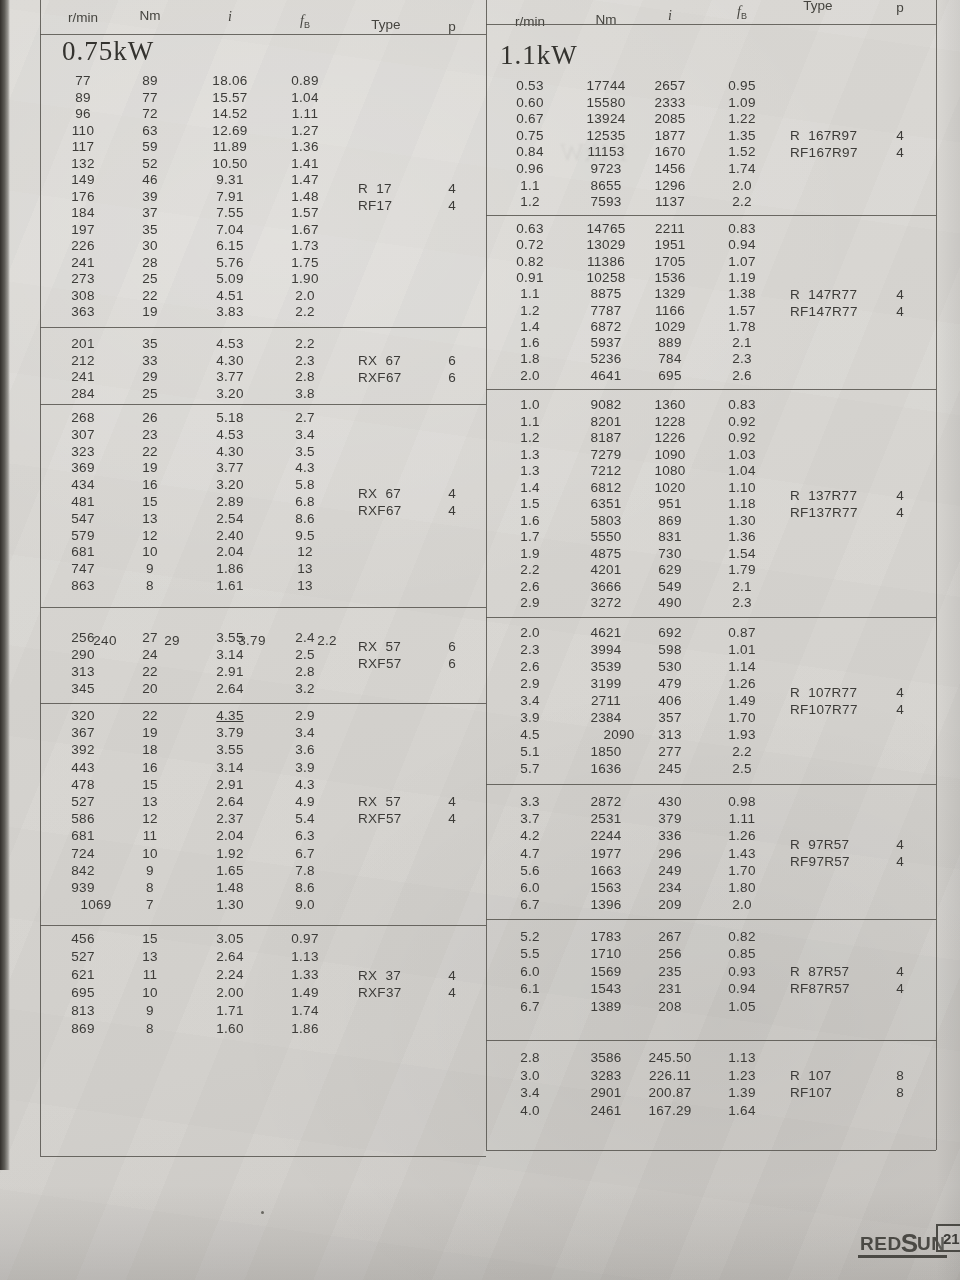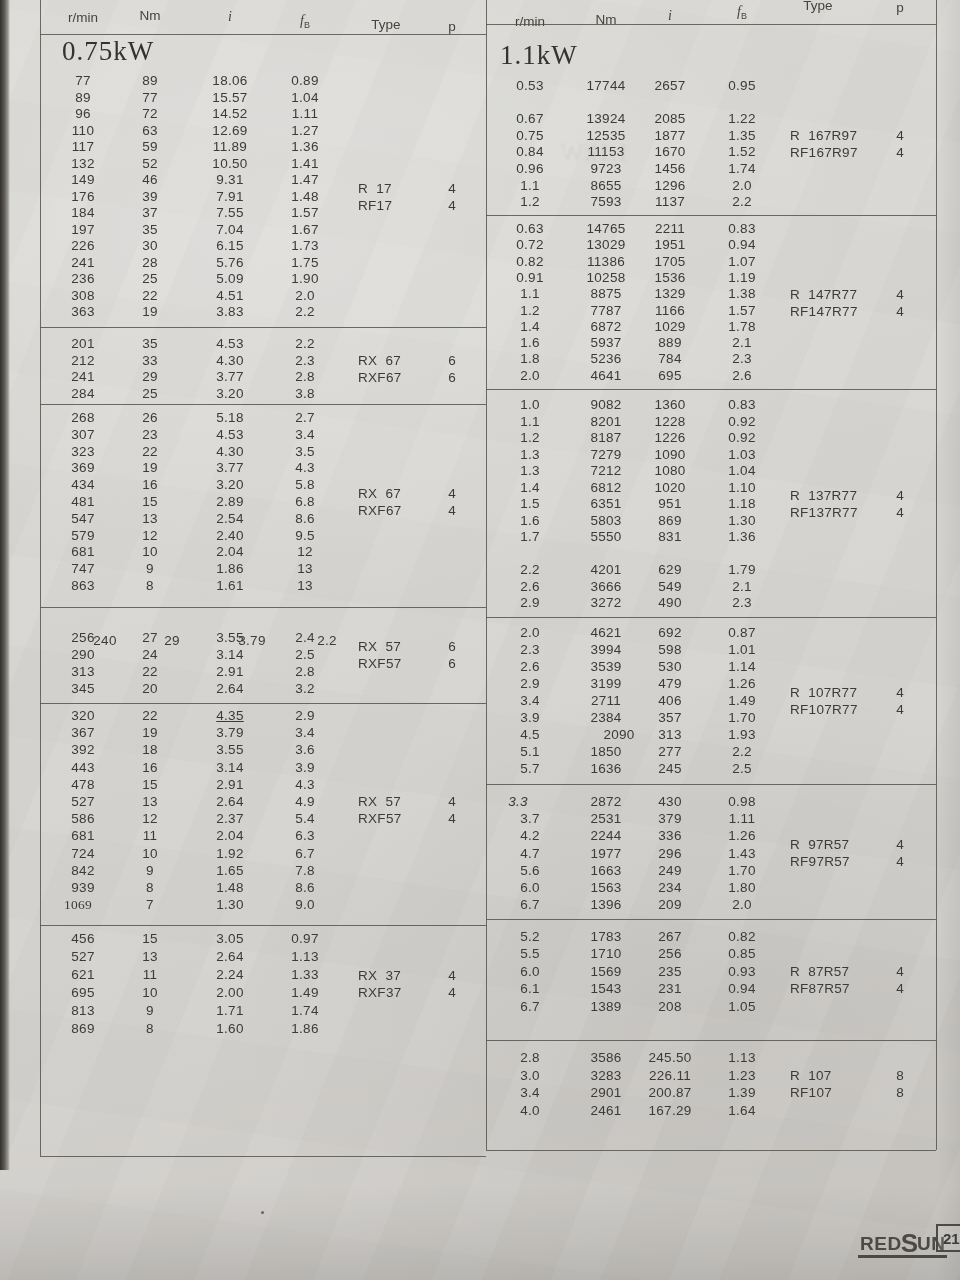--- a/index.html
+++ b/index.html
@@ -441,6 +441,12 @@
         <span class="cell" style="left: 184px;">2657</span>
         <span class="cell" style="left: 256px;">0.95</span>
       </div>
+      <div class="row" style="top: 94.6px; height: 16.6px; line-height: 16.6px;">
+        <span class="cell" style="left: 44px;">0.60</span>
+        <span class="cell" style="left: 120px;">15580</span>
+        <span class="cell" style="left: 184px;">2333</span>
+        <span class="cell" style="left: 256px;">1.09</span>
+      </div>
       <div class="row" style="top: 111.2px; height: 16.6px; line-height: 16.6px;">
         <span class="cell" style="left: 44px;">0.67</span>
         <span class="cell" style="left: 120px;">13924</span>

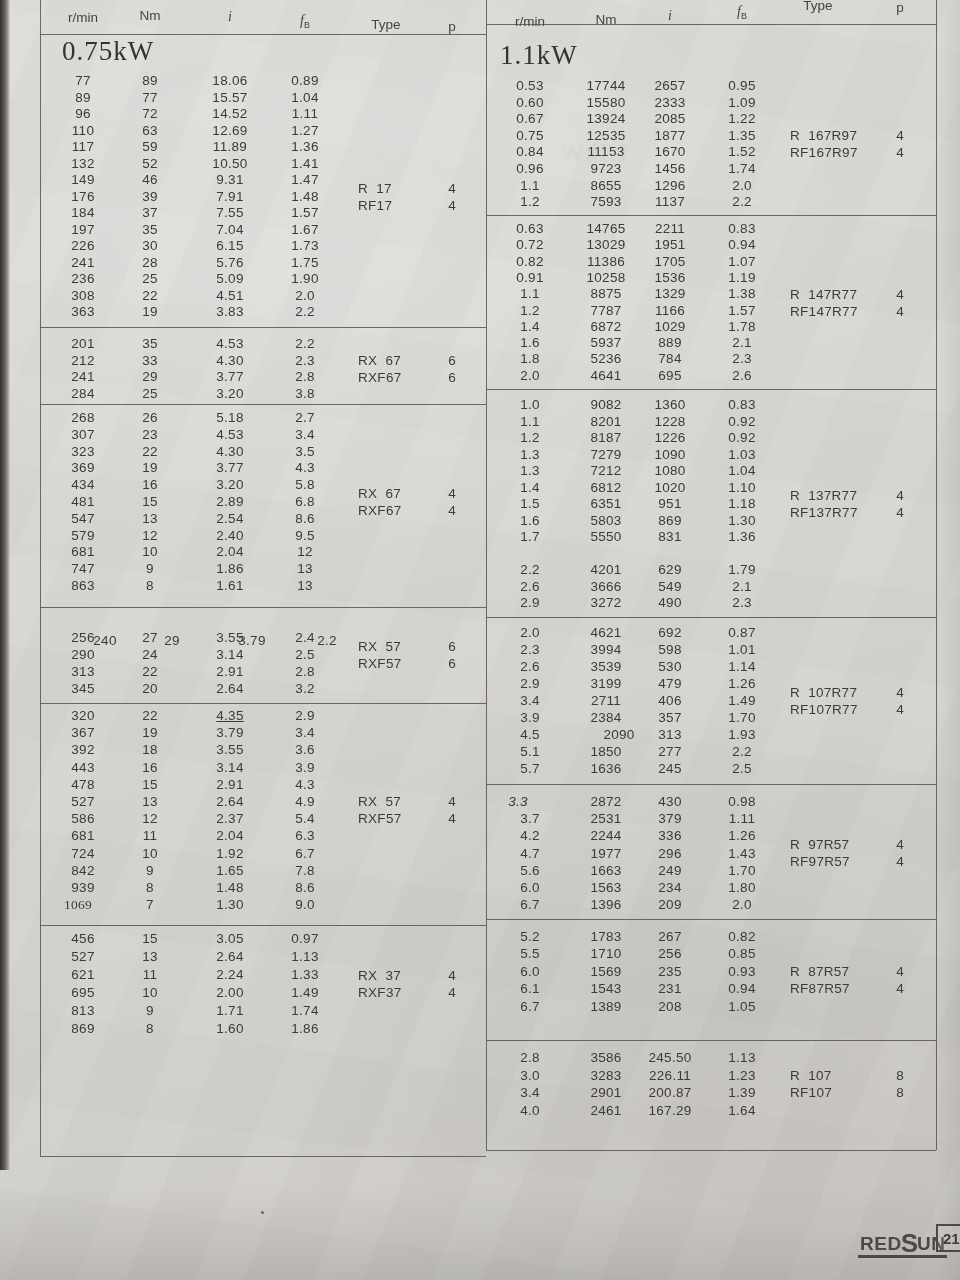--- a/index.html
+++ b/index.html
@@ -159,7 +159,7 @@
         <span class="cell" style="left: 265px;">1.75</span>
       </div>
       <div class="row" style="top: 271px; height: 16.5px; line-height: 16.5px;">
-        <span class="cell" style="left: 43px;">236</span>
+        <span class="cell" style="left: 43px;">273</span>
         <span class="cell" style="left: 110px;">25</span>
         <span class="cell" style="left: 190px;">5.09</span>
         <span class="cell" style="left: 265px;">1.90</span>

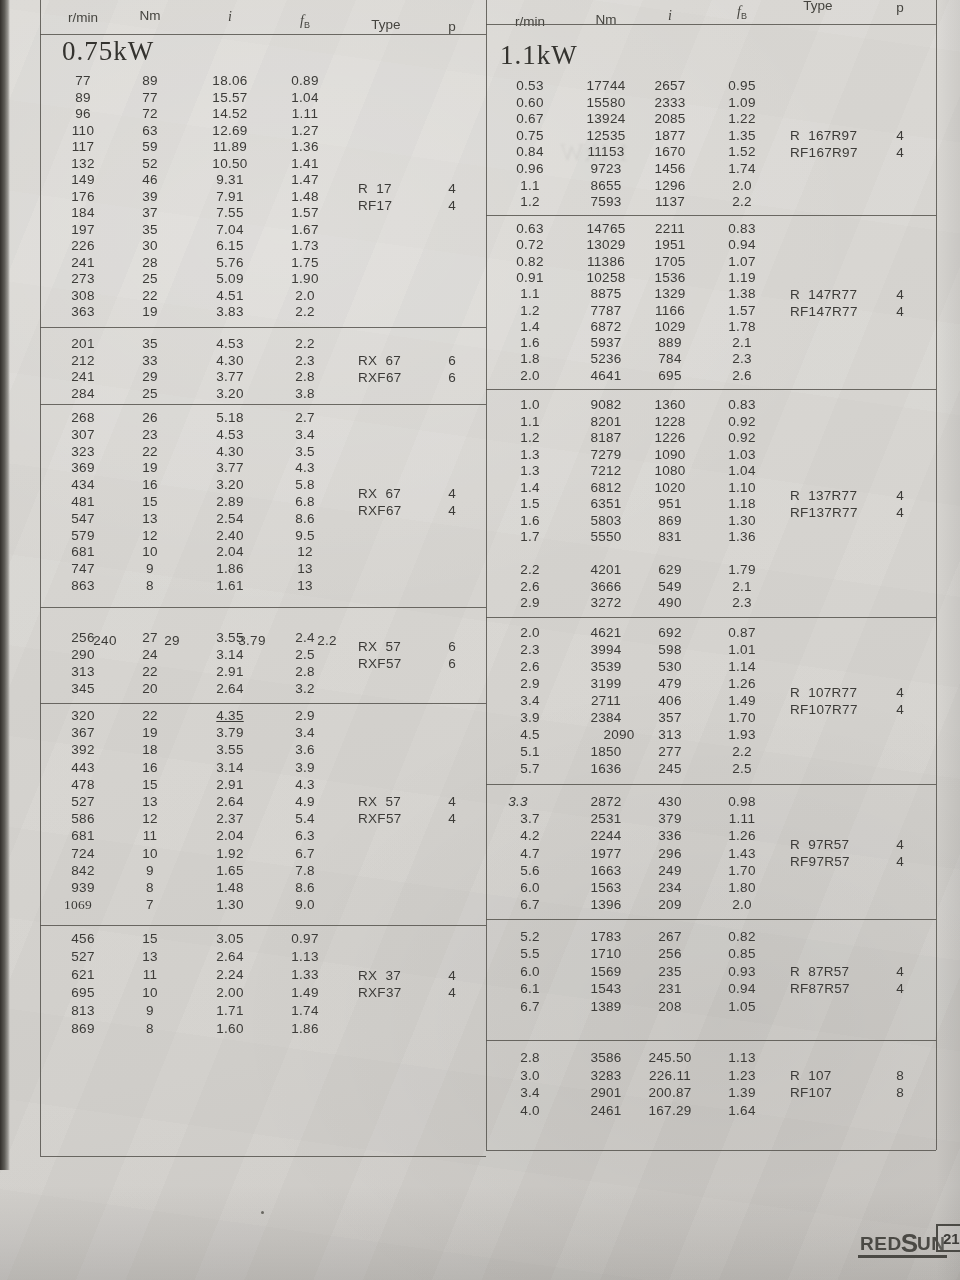--- a/index.html
+++ b/index.html
@@ -601,6 +601,12 @@
         <span class="cell" style="left: 184px;">831</span>
         <span class="cell" style="left: 256px;">1.36</span>
       </div>
+      <div class="row" style="top: 545.5px; height: 16.5px; line-height: 16.5px;">
+        <span class="cell" style="left: 44px;">1.9</span>
+        <span class="cell" style="left: 120px;">4875</span>
+        <span class="cell" style="left: 184px;">730</span>
+        <span class="cell" style="left: 256px;">1.54</span>
+      </div>
       <div class="row" style="top: 562px; height: 16.5px; line-height: 16.5px;">
         <span class="cell" style="left: 44px;">2.2</span>
         <span class="cell" style="left: 120px;">4201</span>

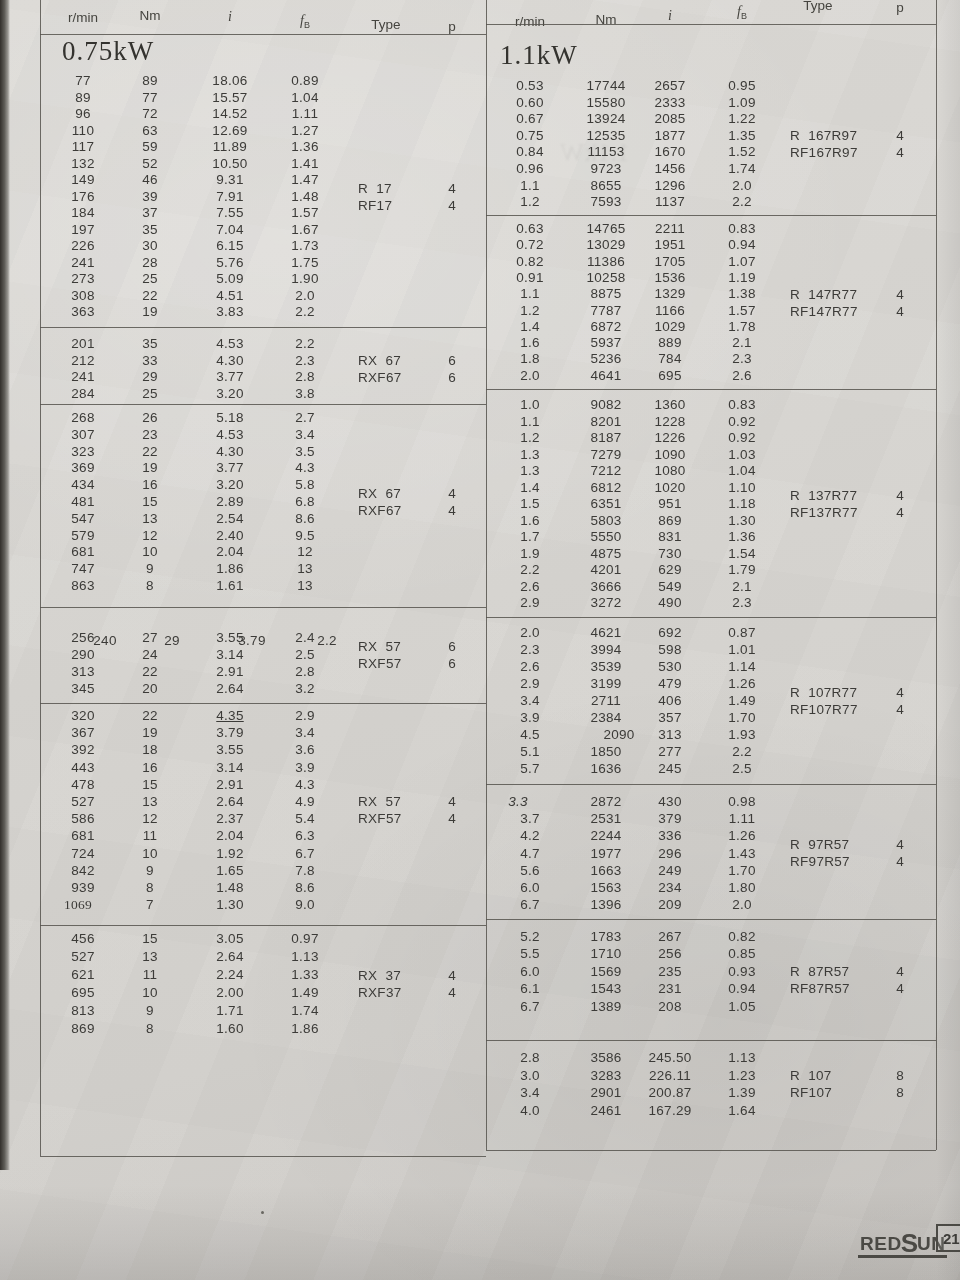--- a/index.html
+++ b/index.html
@@ -684,7 +684,7 @@
       <div class="typebox" style="left: 304px; top: 683.5px;"><div>R  107R77</div><div>RF107R77</div></div>
       <div class="pbox" style="left: 414px; top: 683.5px;"><div>4</div><div>4</div></div>
       <div class="row" style="top: 793px; height: 17.2px; line-height: 17.2px;">
-        <span class="cell" style="left: 32px; font-style: italic;">3.3</span>
+        <span class="cell" style="left: 44px;">3.3</span>
         <span class="cell" style="left: 120px;">2872</span>
         <span class="cell" style="left: 184px;">430</span>
         <span class="cell" style="left: 256px;">0.98</span>

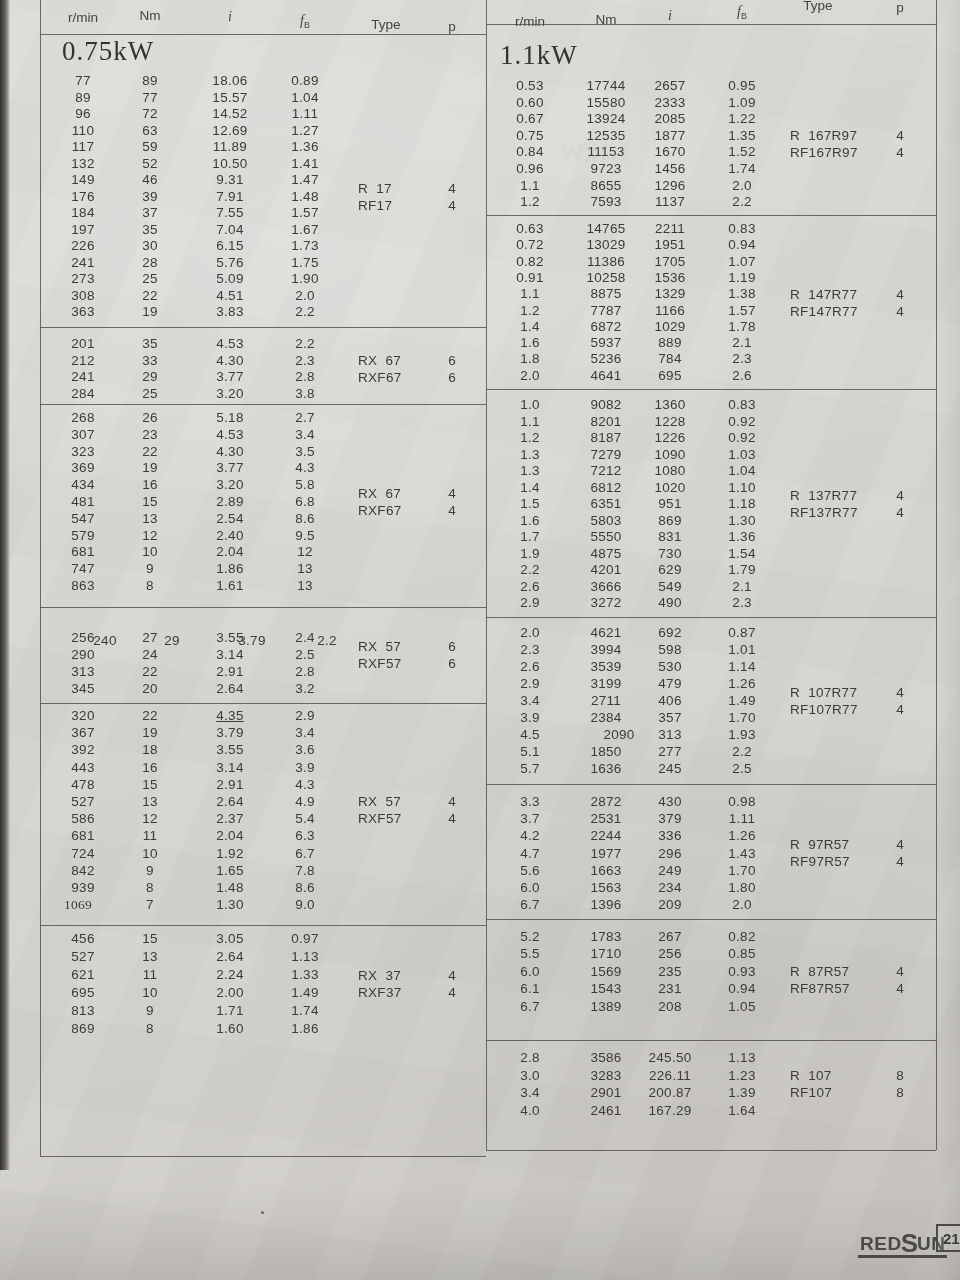--- a/index.html
+++ b/index.html
@@ -371,7 +371,7 @@
         <span class="cell" style="left: 265px;">8.6</span>
       </div>
       <div class="row" style="top: 896.2px; height: 17.2px; line-height: 17.2px;">
-        <span class="cell" style="left: 38px; font-family: Liberation Serif, serif;">1069</span>
+        <span class="cell" style="left: 56px;">1069</span>
         <span class="cell" style="left: 110px;">7</span>
         <span class="cell" style="left: 190px;">1.30</span>
         <span class="cell" style="left: 265px;">9.0</span>

